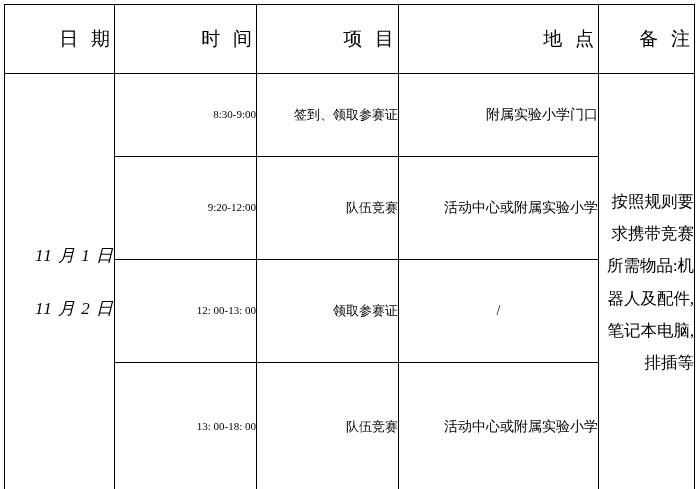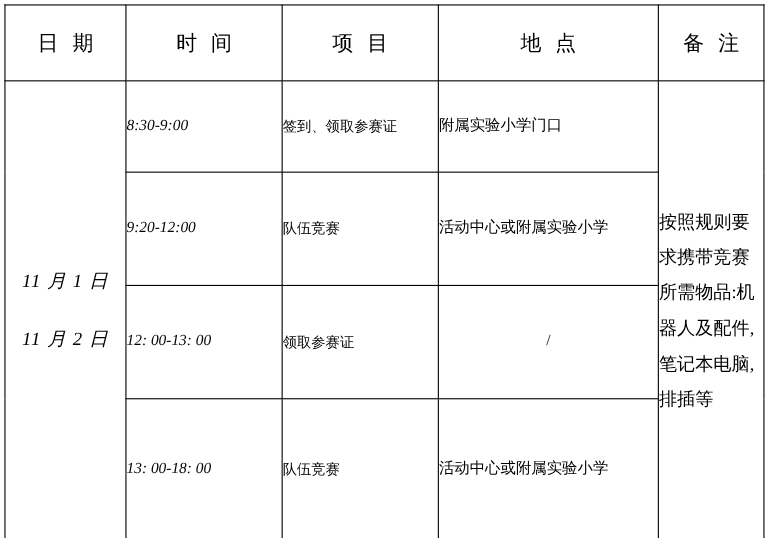--- a/index.html
+++ b/index.html
@@ -33,6 +33,7 @@
     padding: 0;
     vertical-align: middle;
     font-weight: normal;
+    text-align: right;
   }
   
   col.c-date { width: 110px; }

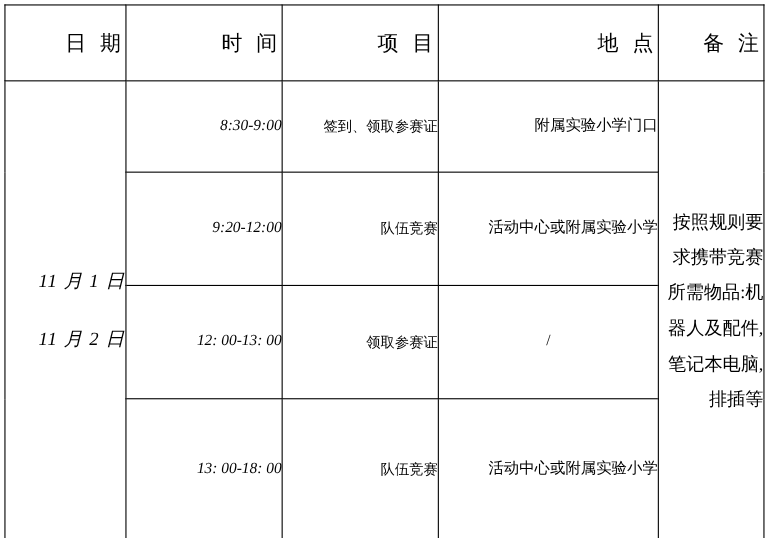--- a/index.html
+++ b/index.html
@@ -67,9 +67,8 @@
   .time-cell {
     text-align: left;
     padding-left: 14px;
-    font-size: 14px;
+    font-size: 11px;
     white-space: nowrap;
-    font-style: italic;
   }
   .item-cell {
     text-align: left;

